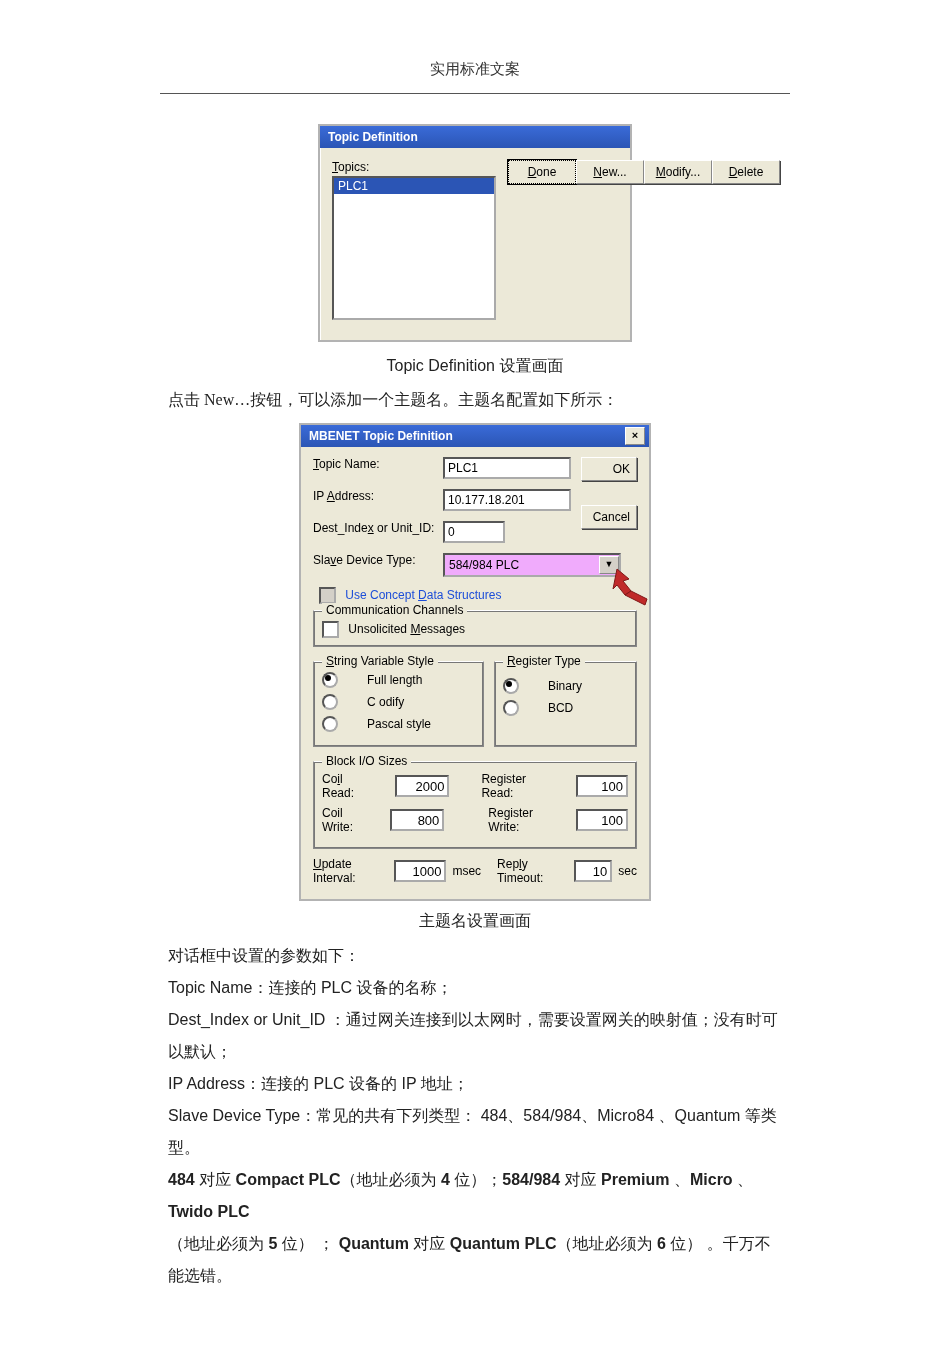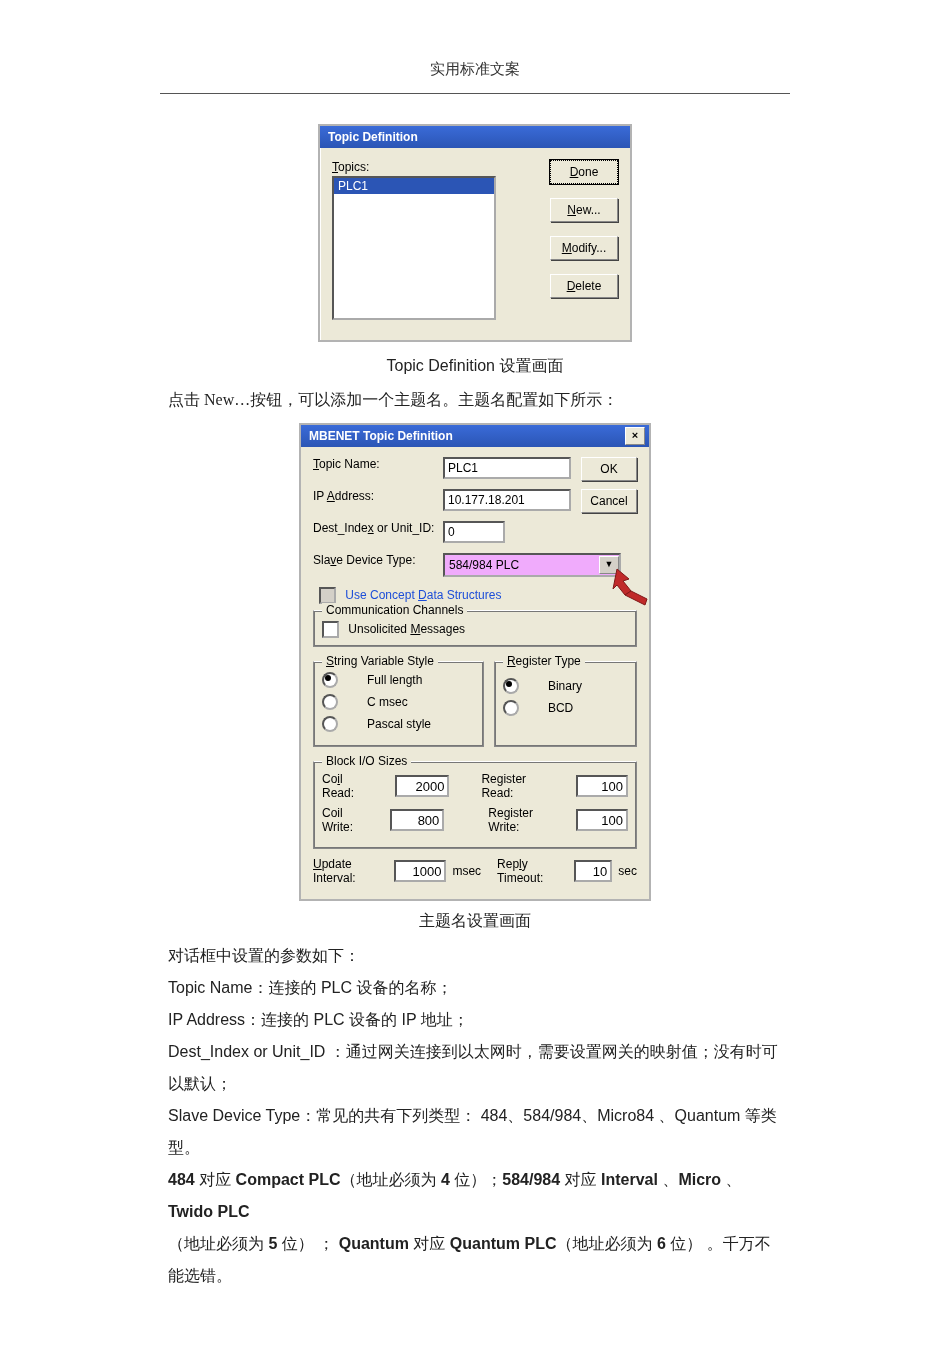--- a/index.html
+++ b/index.html
@@ -72,7 +72,6 @@
   }
   .sidebtns {
     display: flex;
-    flex-direction: column;
   }
   .winbtn {
     min-width: 68px;

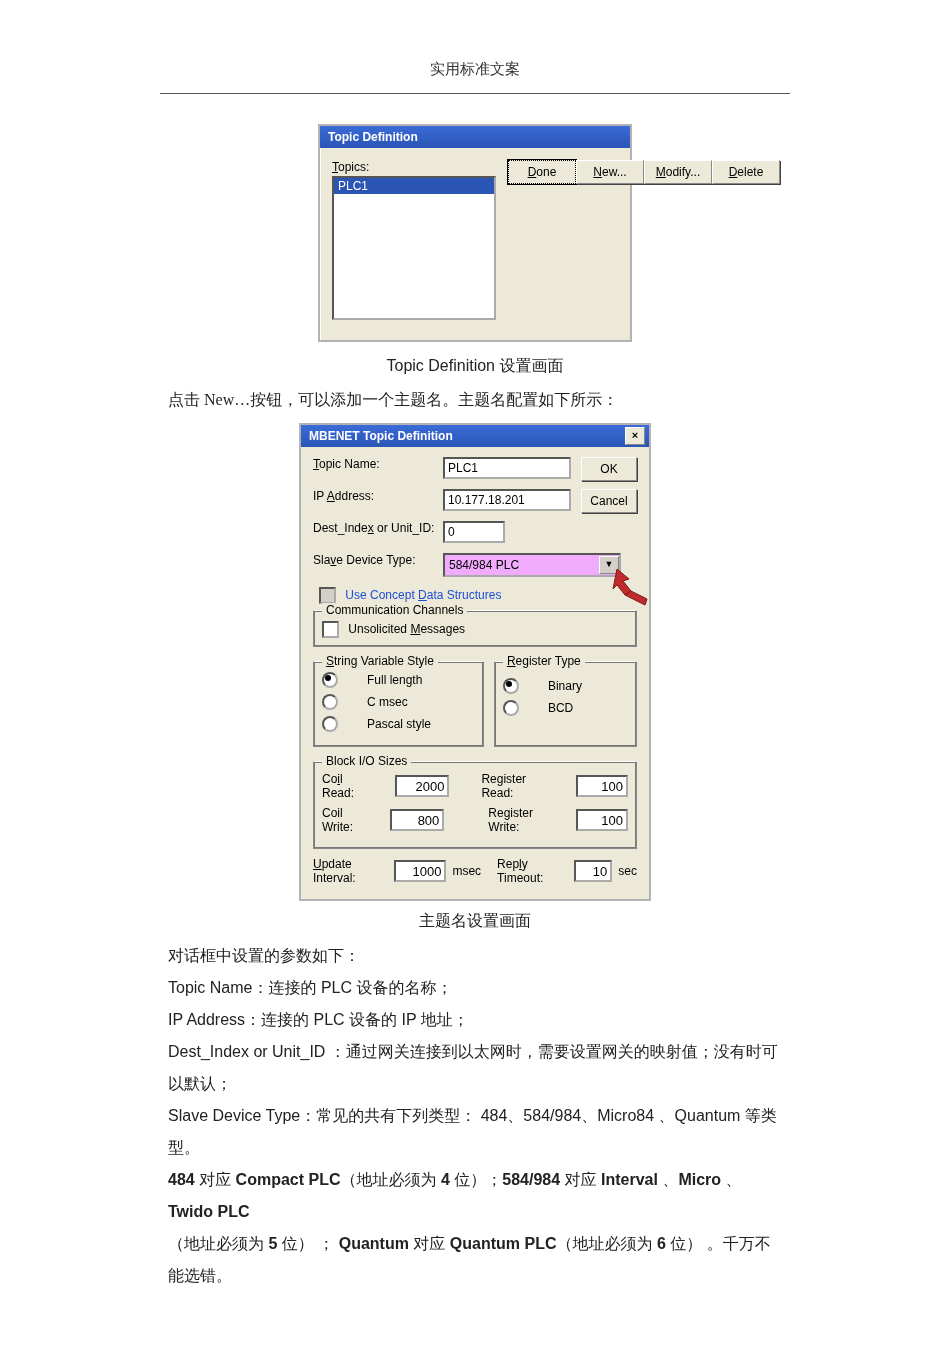--- a/index.html
+++ b/index.html
@@ -188,7 +188,7 @@
     display: flex;
     flex-direction: column;
   }
-  .right-btns .winbtn { min-width: 56px; margin-bottom: 8px; }
+  .right-btns .winbtn { min-width: 56px; margin-bottom: 24px; text-align: right; }
   .chk {
     display: inline-block;
     width: 13px;

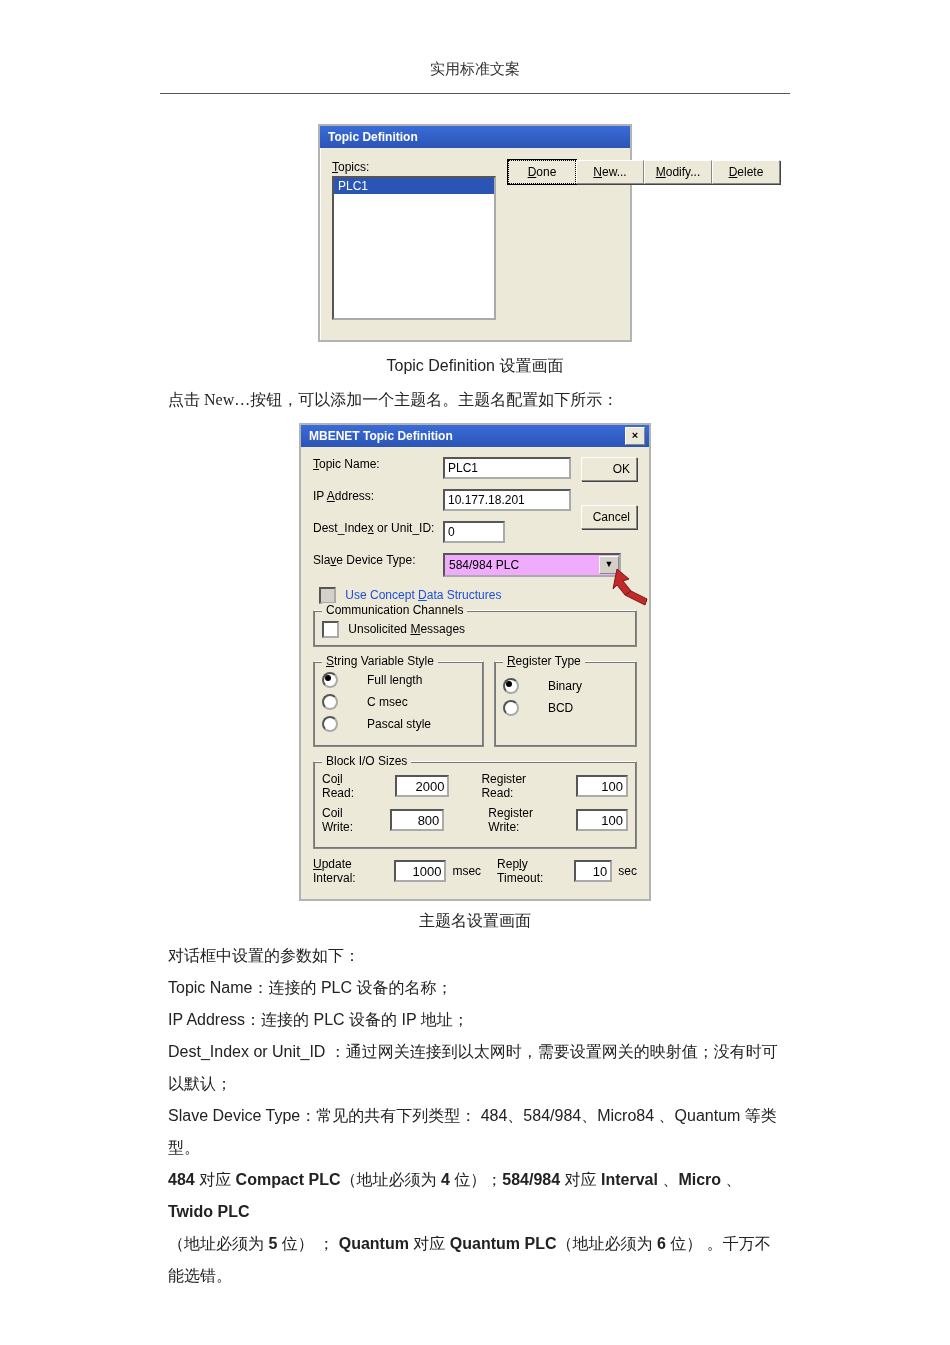--- a/index.html
+++ b/index.html
@@ -366,7 +366,7 @@
             </div>
         <div class="smallrow">
               <span class="radio un"></span>
-              <span>C msec</span>
+              <span>C odify</span>
             </div>
         <div class="smallrow">
               <span class="radio un"></span>

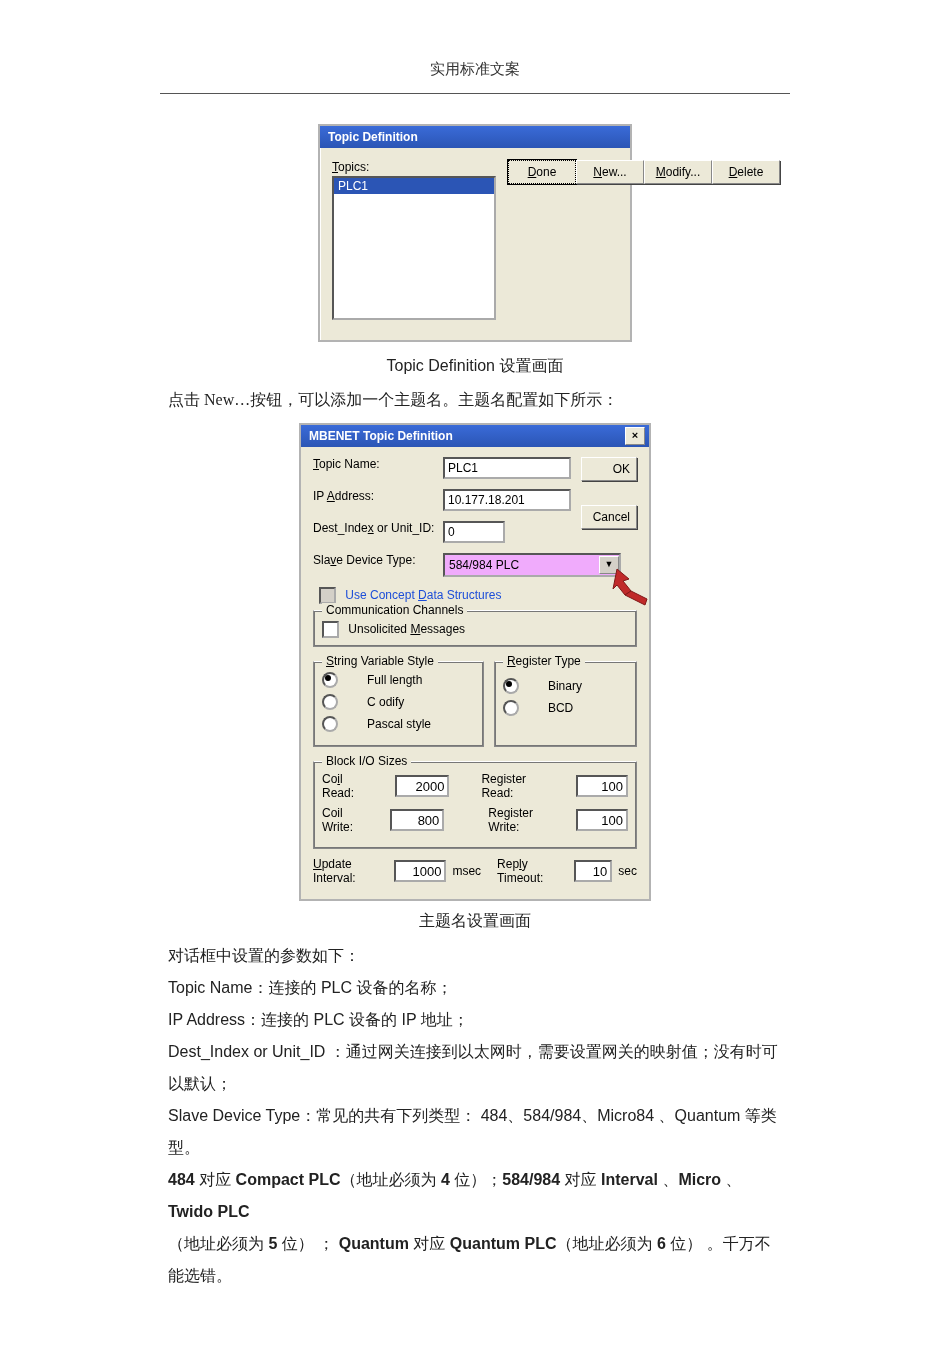--- a/index.html
+++ b/index.html
@@ -419,8 +419,8 @@
 <div class="para-block">
   <div>对话框中设置的参数如下：</div>
   <div class="content-mono">Topic Name：连接的  PLC 设备的名称；</div>
+  <div class="content-mono">Dest_Index or Unit_ID ：通过网关连接到以太网时，需要设置网关的映射值；没有时可以默认；</div>
   <div class="content-mono">IP Address：连接的  PLC 设备的  IP 地址；</div>
-  <div class="content-mono">Dest_Index or Unit_ID ：通过网关连接到以太网时，需要设置网关的映射值；没有时可以默认；</div>
   <div class="content-mono">Slave Device Type：常见的共有下列类型：    484、584/984、Micro84 、Quantum 等类型。</div>
   <div class="content-mono">
     <b>484</b><span> 对应 </span><b>Compact PLC</b><span>（地址必须为   </span><b>4</b><span> 位）；</span><b>584/984</b><span> 对应 </span><b>Interval</b><span> 、</span><b>Micro</b><span> 、</span><b>Twido PLC</b>

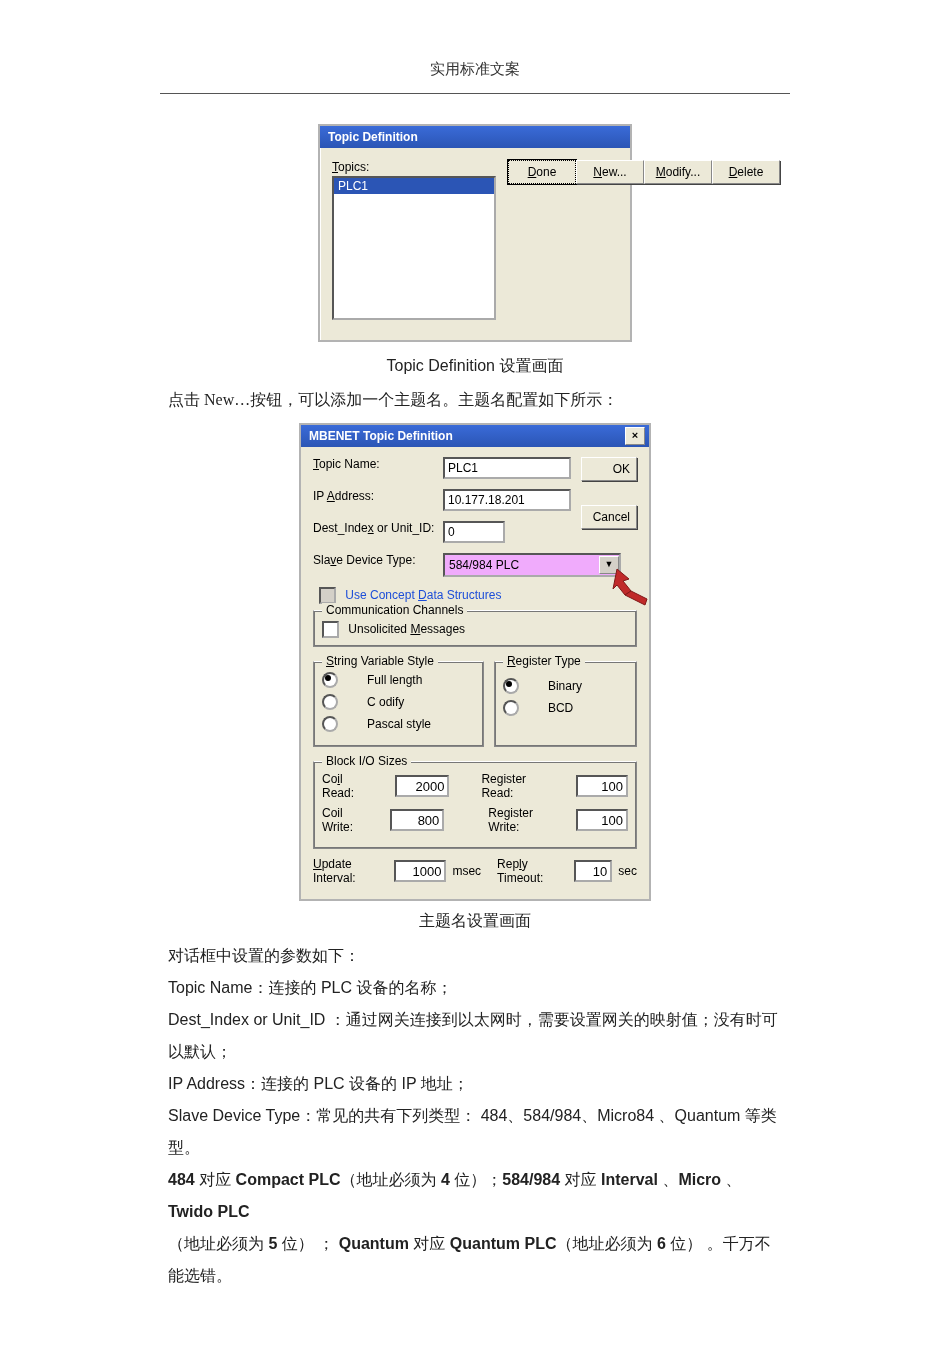--- a/index.html
+++ b/index.html
@@ -423,7 +423,7 @@
   <div class="content-mono">IP Address：连接的  PLC 设备的  IP 地址；</div>
   <div class="content-mono">Slave Device Type：常见的共有下列类型：    484、584/984、Micro84 、Quantum 等类型。</div>
   <div class="content-mono">
-    <b>484</b><span> 对应 </span><b>Compact PLC</b><span>（地址必须为   </span><b>4</b><span> 位）；</span><b>584/984</b><span> 对应 </span><b>Interval</b><span> 、</span><b>Micro</b><span> 、</span><b>Twido PLC</b>
+    <b>484</b><span> 对应 </span><b>Compact PLC</b><span>（地址必须为   </span><b>4</b><span> 位）；</span><b>584/984</b><span> 对应 </span><b>Premium</b><span> 、</span><b>Micro</b><span> 、</span><b>Twido PLC</b>
   </div>
   <div class="content-mono">
     <span>（地址必须为   </span><b>5</b><span> 位） ；</span><b> Quantum</b><span> 对应 </span><b>Quantum  PLC</b><span>（地址必须为   </span><b>6</b><span> 位） 。千万不能选错。</span>

